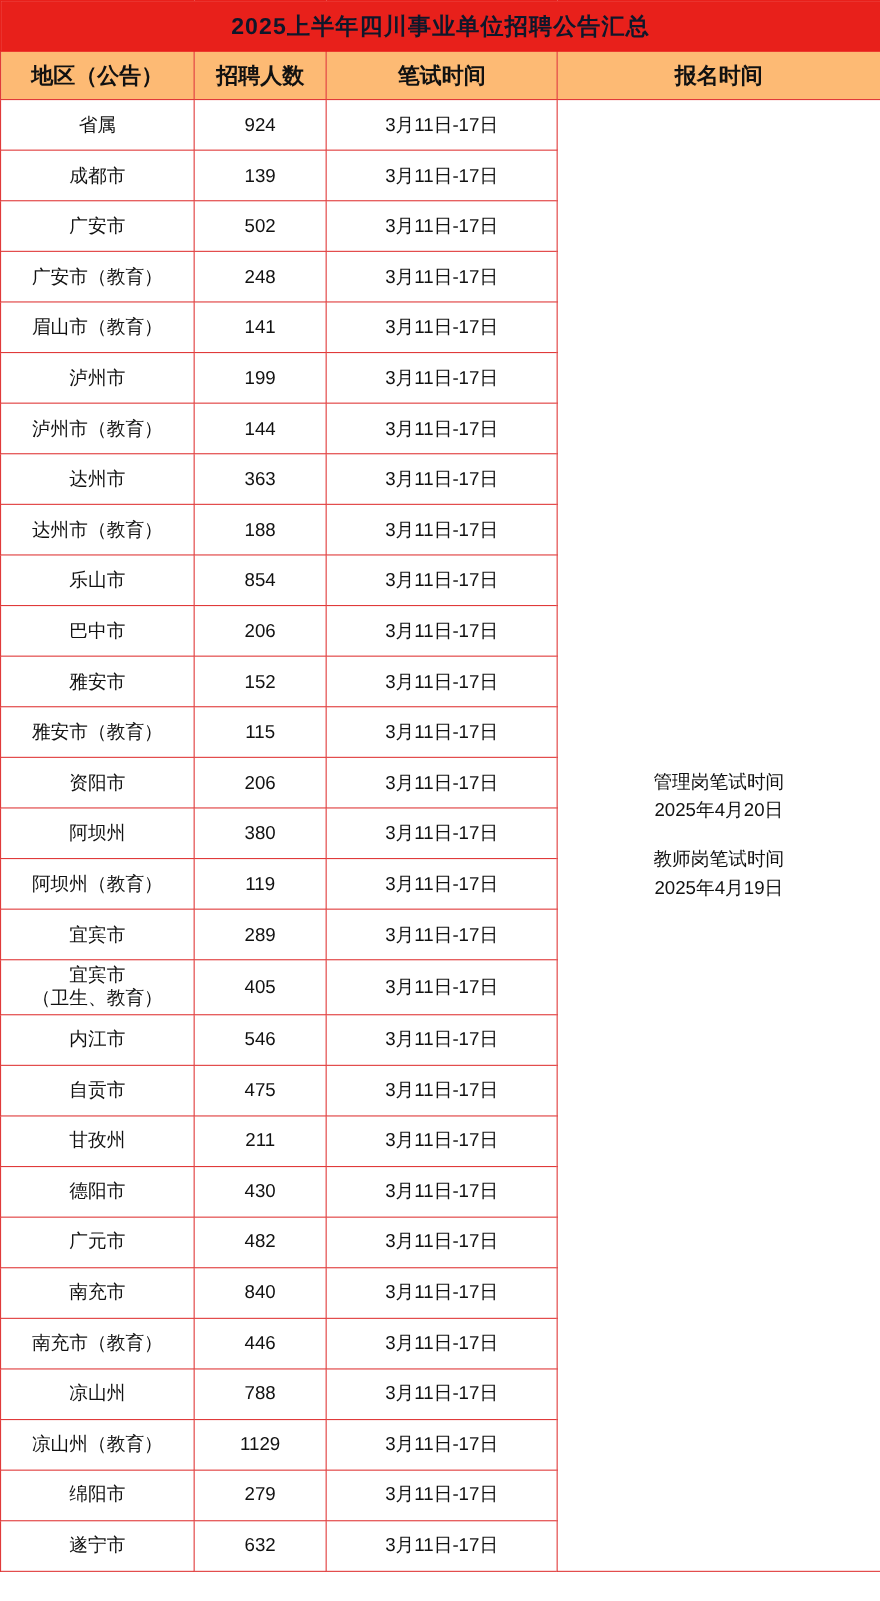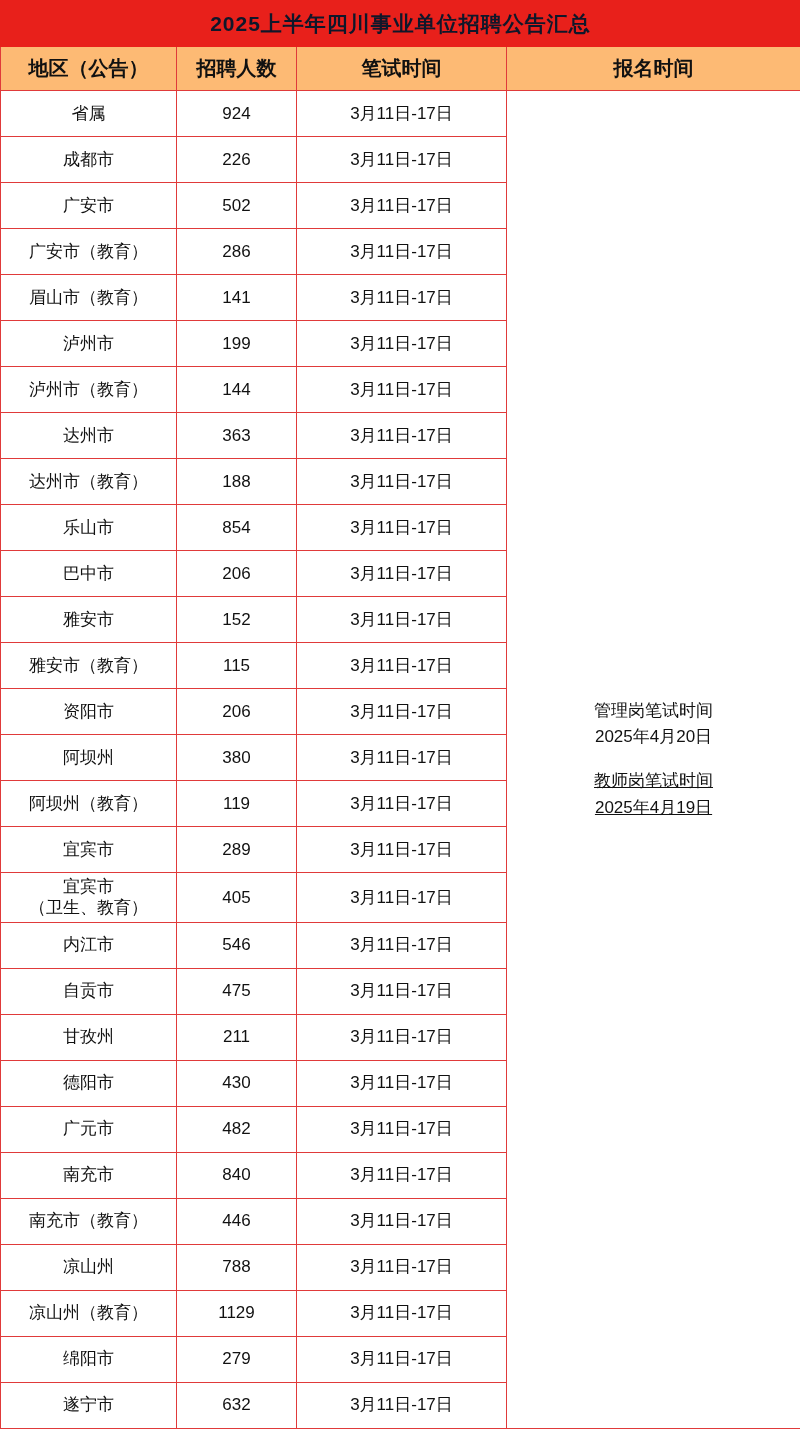--- a/index.html
+++ b/index.html
@@ -107,7 +107,7 @@
         </tr>
         <tr>
           <td class="cell">成都市</td>
-          <td class="cell">226</td>
+          <td class="cell">139</td>
           <td class="cell">3月11日-17日</td>
         </tr>
         <tr>

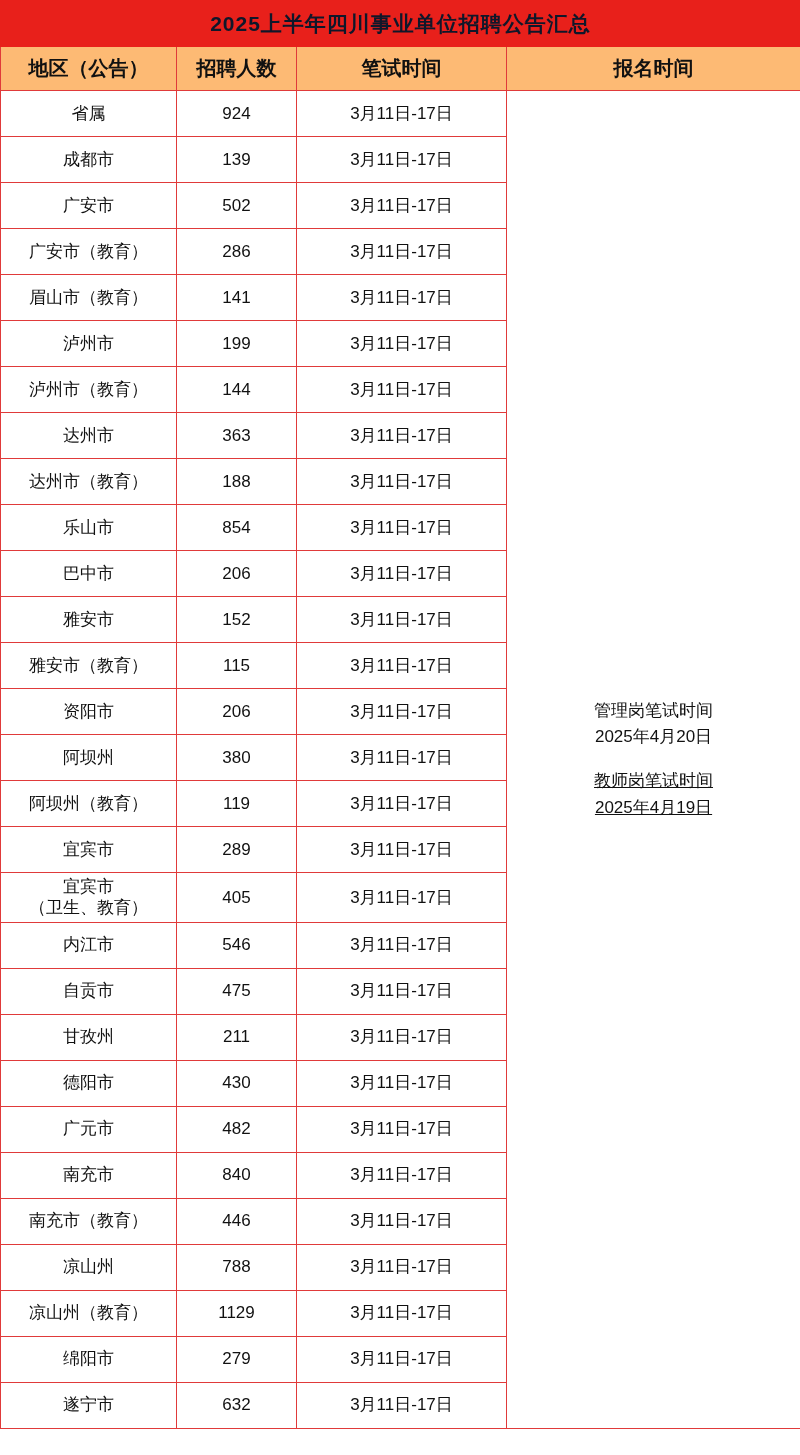--- a/index.html
+++ b/index.html
@@ -117,7 +117,7 @@
         </tr>
         <tr>
           <td class="cell">广安市（教育）</td>
-          <td class="cell">286</td>
+          <td class="cell">248</td>
           <td class="cell">3月11日-17日</td>
         </tr>
         <tr>

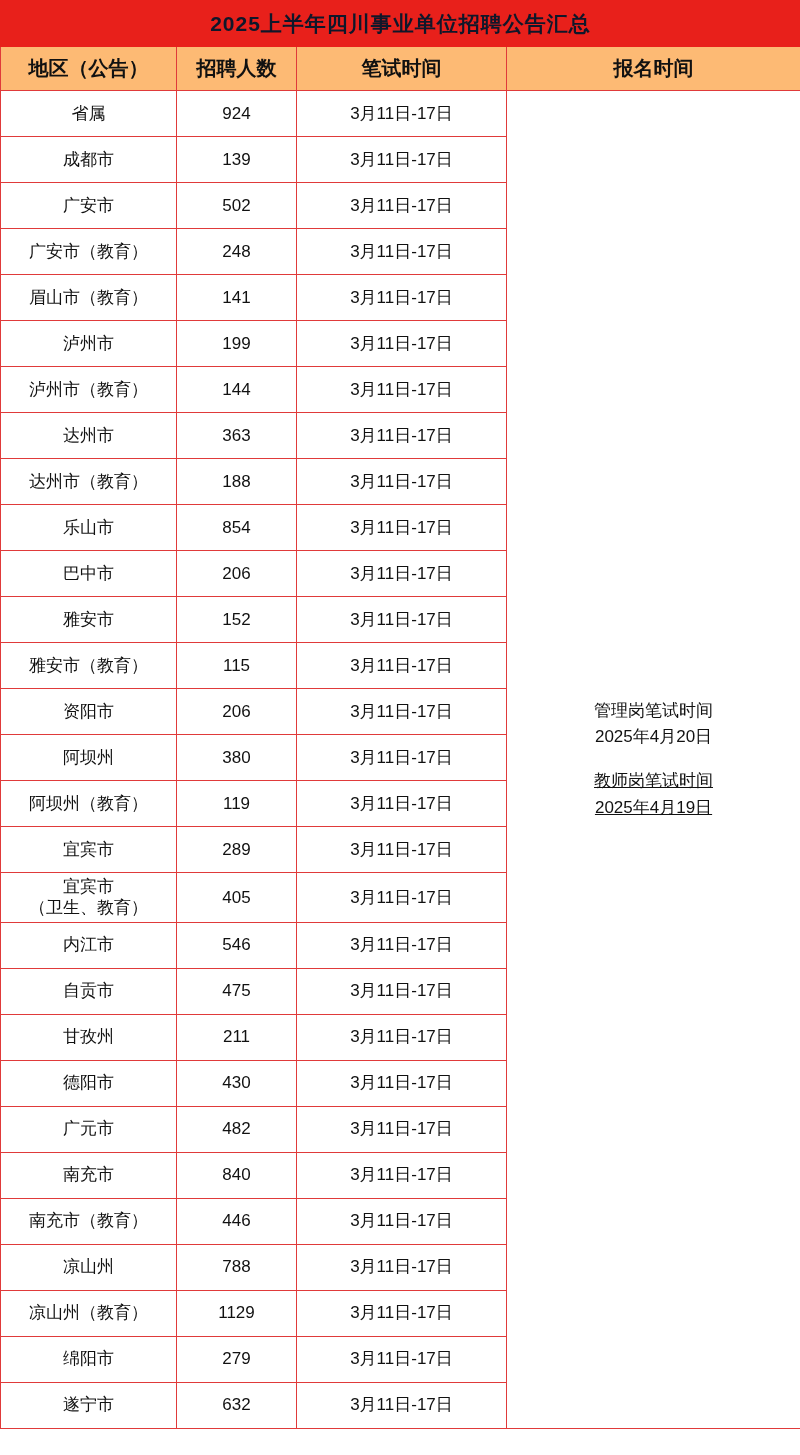--- a/index.html
+++ b/index.html
@@ -64,7 +64,7 @@
     padding: 6px 10px;
   }
   .exam-block { margin: 0 0 18px 0; }
-  .exam-block:last-child { margin-bottom: 0; text-decoration: underline; }
+  .exam-block:last-child { margin-bottom: 0; }
   .exam-line { display: block; }
 </style>
 </head>

